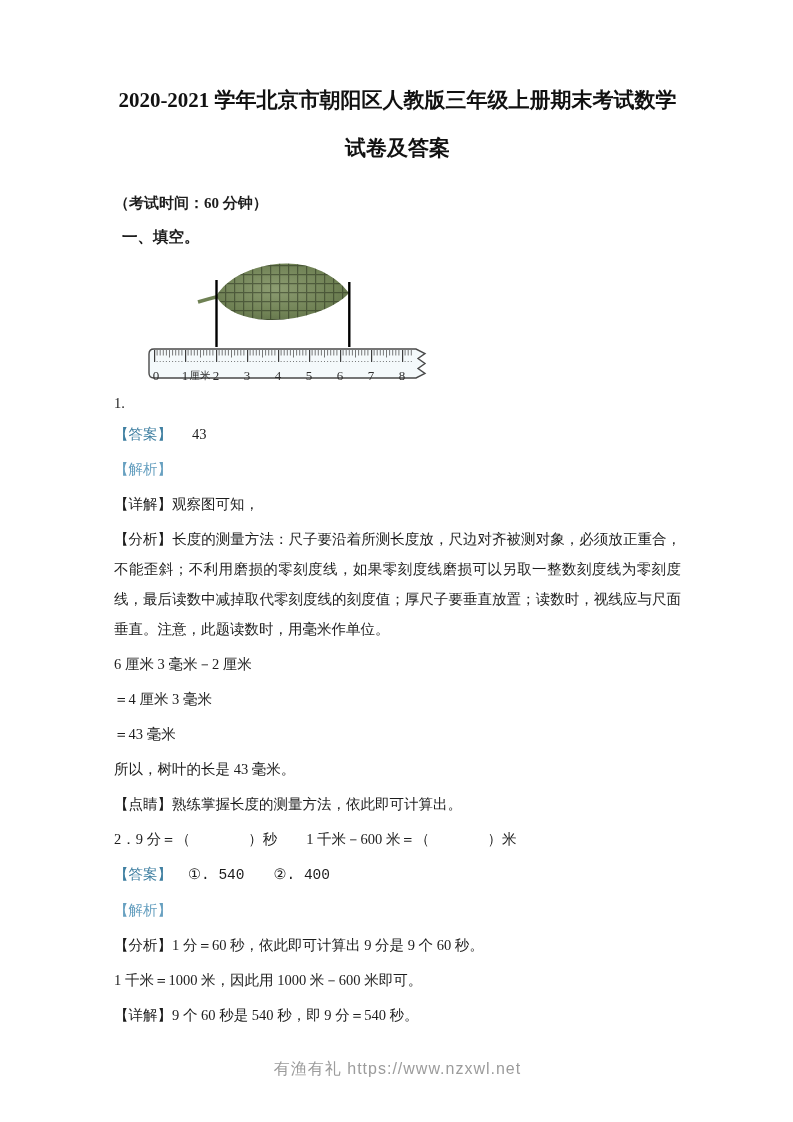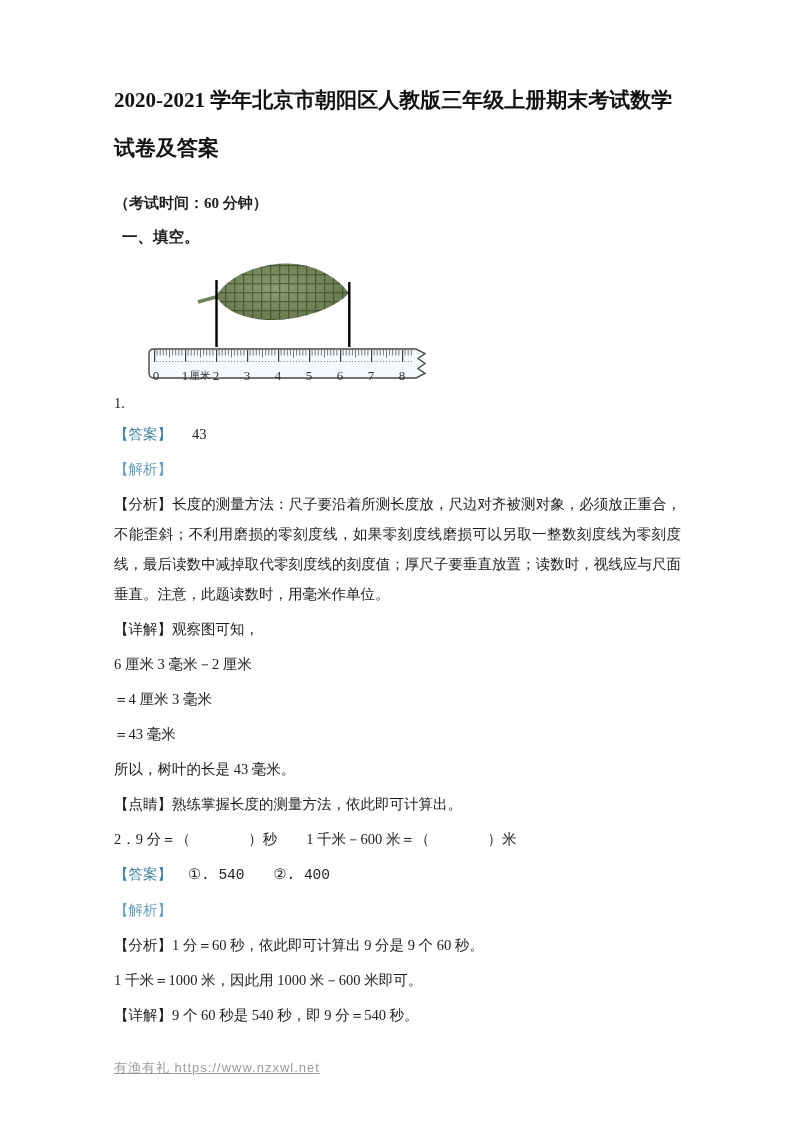--- a/index.html
+++ b/index.html
@@ -18,7 +18,7 @@
   }
   .doc-title {
     font-size: 21px; font-weight: bold;
-    text-align: left; line-height: 48px;
+    text-align: center; line-height: 48px;
     margin: 0 0 6px 0; color: #111;
   }
   .exam-time {

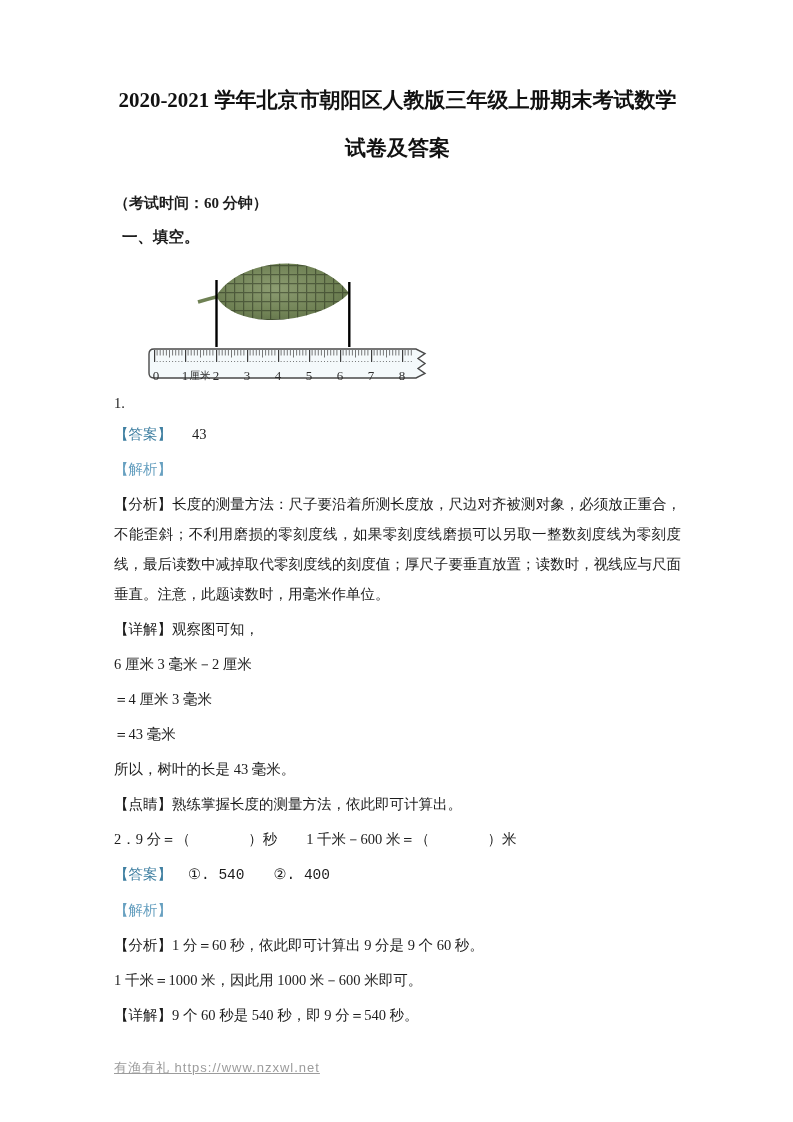--- a/index.html
+++ b/index.html
@@ -110,9 +110,9 @@
 
   <p class="para"><span class="lbl-jiexi">【解析】</span></p>
 
+  <p class="para"><span class="lbl-black">【详解】</span><span>观察图可知，</span></p>
+
   <p class="para"><span class="lbl-black">【分析】</span><span>长度的测量方法：尺子要沿着所测长度放，尺边对齐被测对象，必须放正重合，不能歪斜；不利用磨损的零刻度线，如果零刻度线磨损可以另取一整数刻度线为零刻度线，最后读数中减掉取代零刻度线的刻度值；厚尺子要垂直放置；读数时，视线应与尺面垂直。注意，此题读数时，用毫米作单位。</span></p>
-
-  <p class="para"><span class="lbl-black">【详解】</span><span>观察图可知，</span></p>
 
   <p class="para">6 厘米 3 毫米－2 厘米</p>
   <p class="para">＝4 厘米 3 毫米</p>

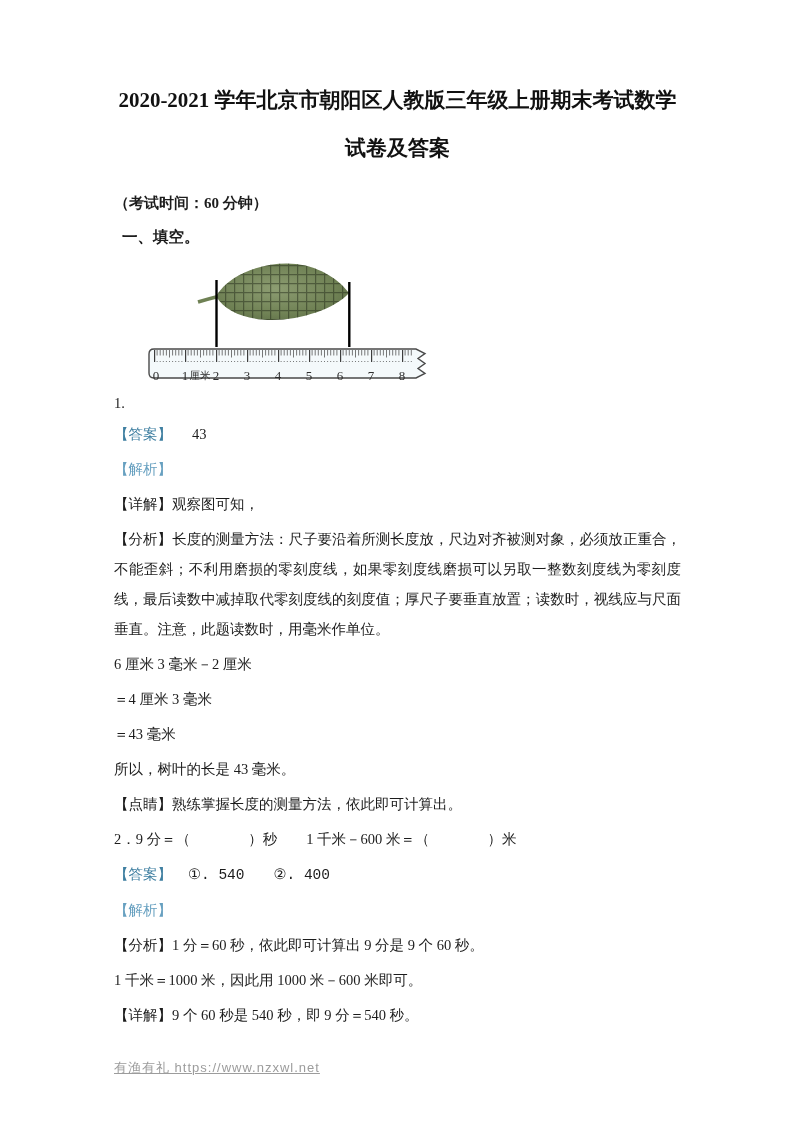--- a/index.html
+++ b/index.html
@@ -42,11 +42,10 @@
   .answer-items { margin-left: 16px; font-family: Liberation Mono, monospace; }
   .page-footer {
     margin-top: 24px;
-    text-align: left;
+    text-align: center;
     font-family: "Liberation Sans", "DejaVu Sans", sans-serif;
-    font-size: 13px; letter-spacing: 1px;
+    font-size: 16px; letter-spacing: 1px;
     color: #9c9c9c;
-    text-decoration: underline;
   }
   svg text {
     font-family: "Liberation Serif", "DejaVu Serif", serif;

